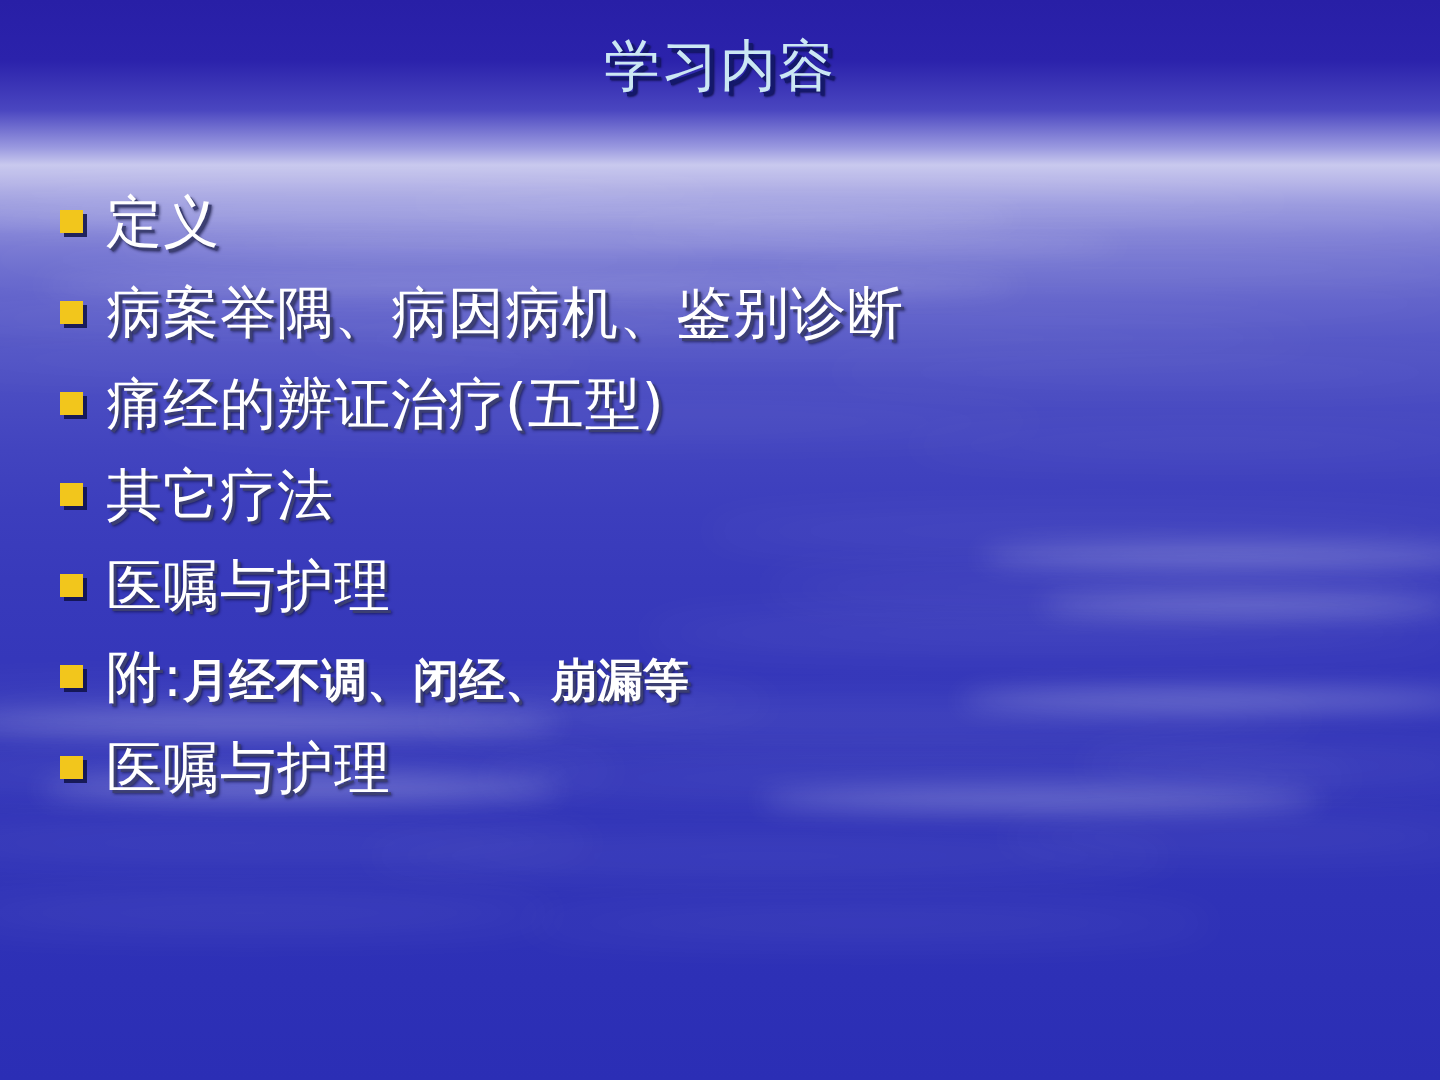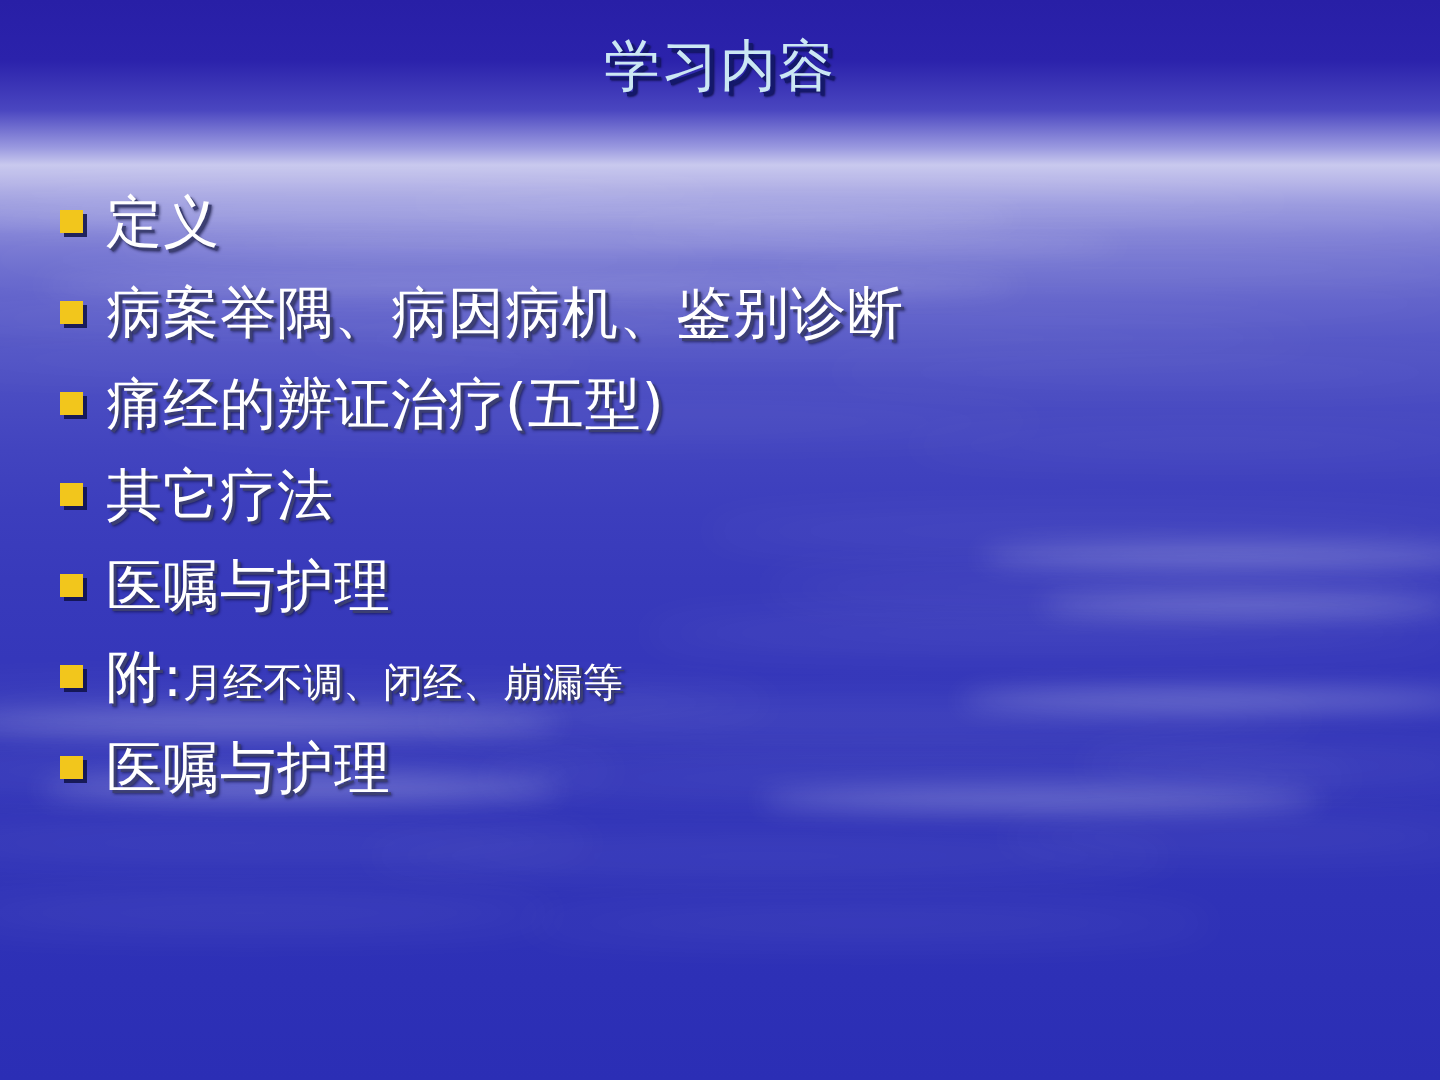--- a/index.html
+++ b/index.html
@@ -112,8 +112,9 @@
   }
 
   .bullet-text .small {
-    font-size: 40px;
+    font-size: 46px;
     letter-spacing: 0px;
+    font-weight: bold;
   }
 </style>
 </head>

